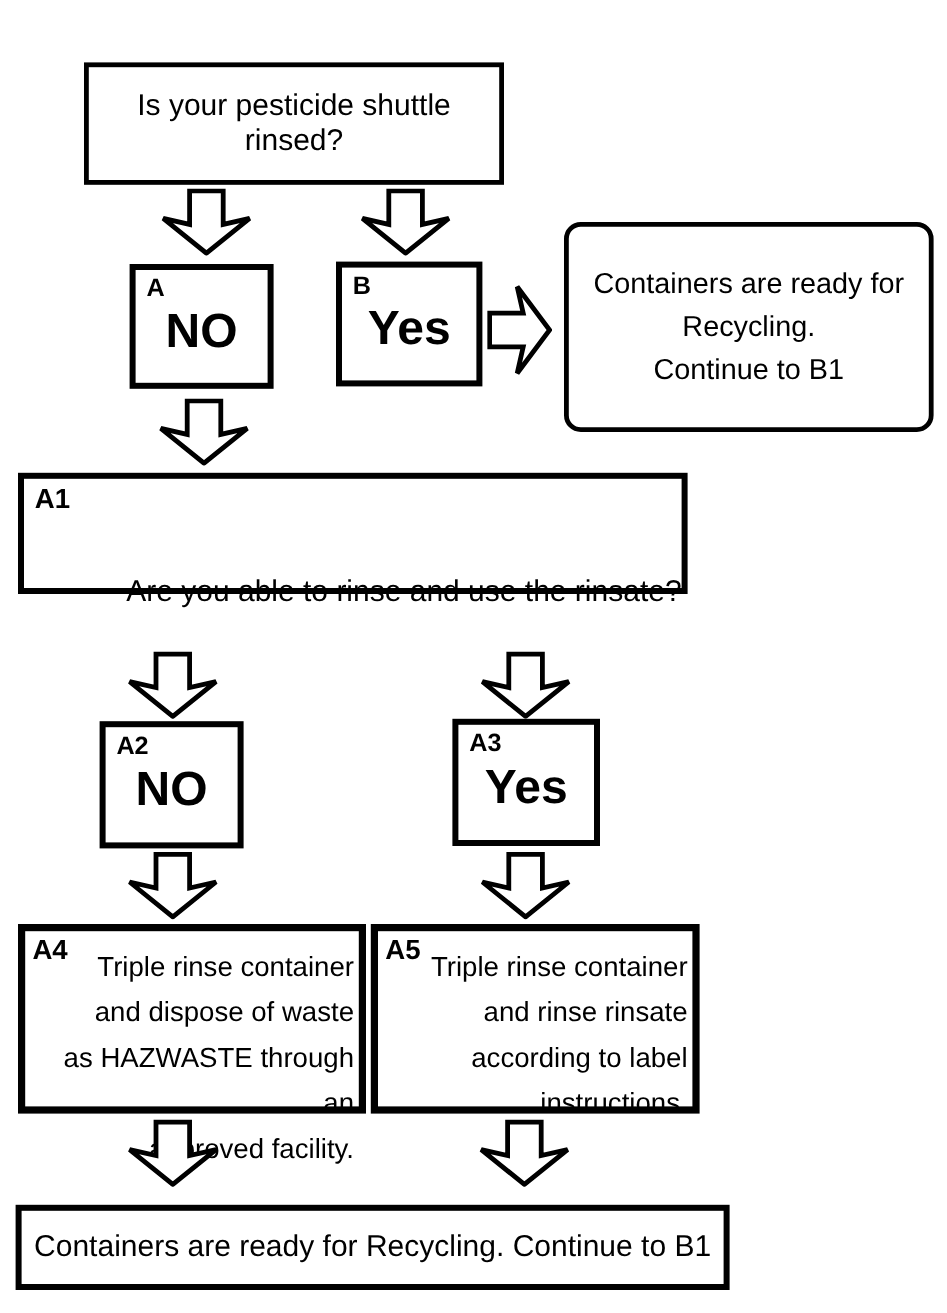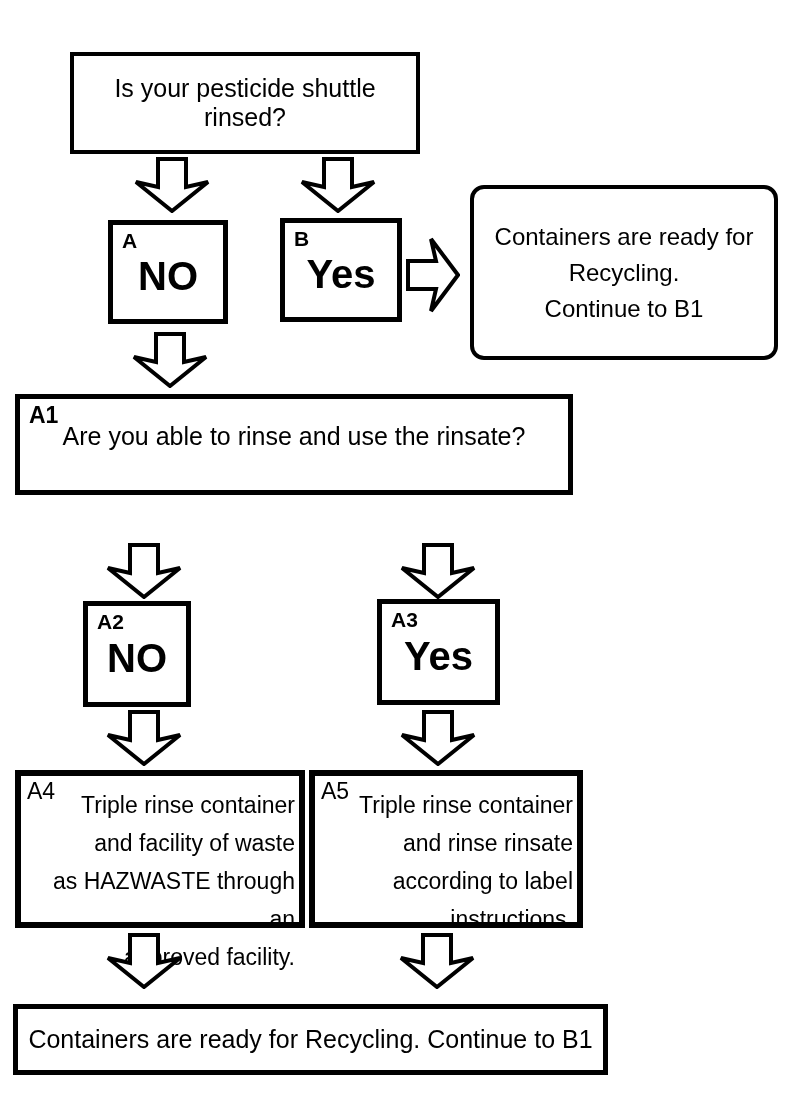--- a/index.html
+++ b/index.html
@@ -96,7 +96,7 @@
 
   <div class="node" style="left:15px;top:394px;width:558px;height:101px;">
     <span class="corner-label" style="font-size:23px;">A1</span>
-    <div class="question" style="text-align:center;margin-top:23px;">Are you able to rinse and use the rinsate?</div>
+    <div class="question" style="text-align:right;margin-top:80px;">Are you able to rinse and use the rinsate?</div>
   </div>
 
   <div class="arrow" style="left:106px;top:543px;">

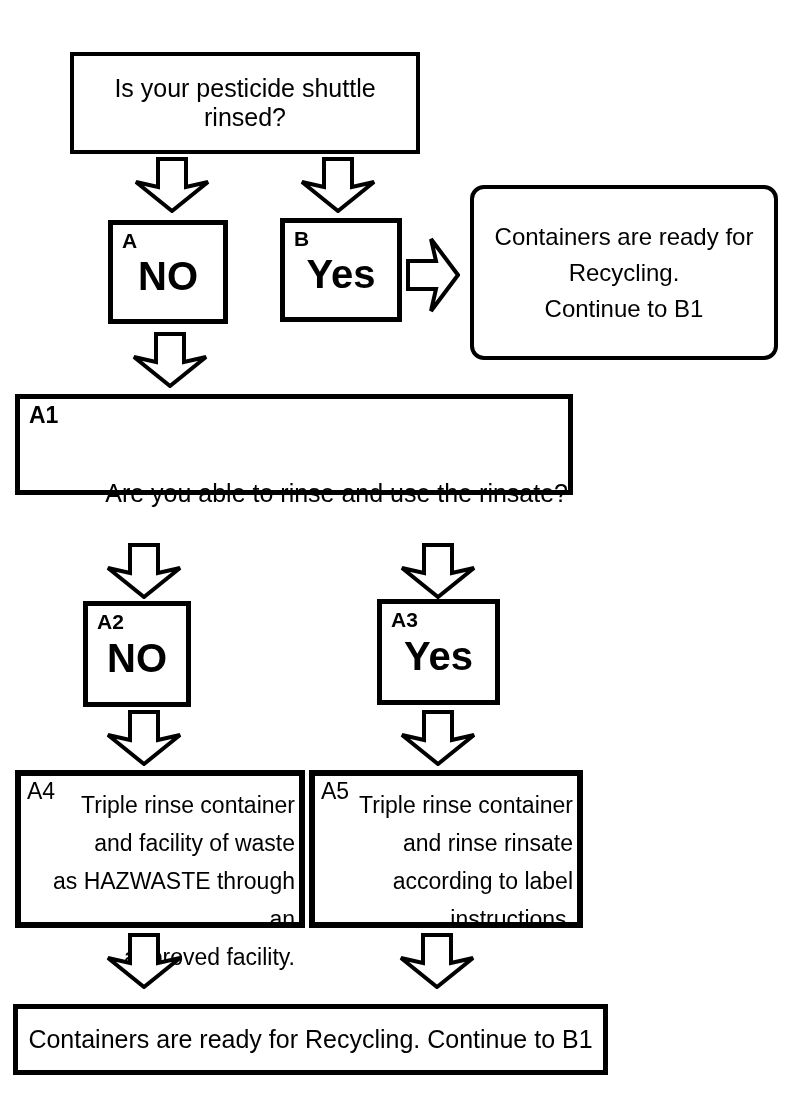--- a/index.html
+++ b/index.html
@@ -110,7 +110,7 @@
     </svg>
   </div>
 
-  <div class="node" style="left:83px;top:601px;width:108px;height:106px;">
+  <div class="node" style="left:83px;top:601px;width:120px;height:106px;">
     <span class="corner-label">A2</span>
     <div class="big-answer">NO</div>
   </div>

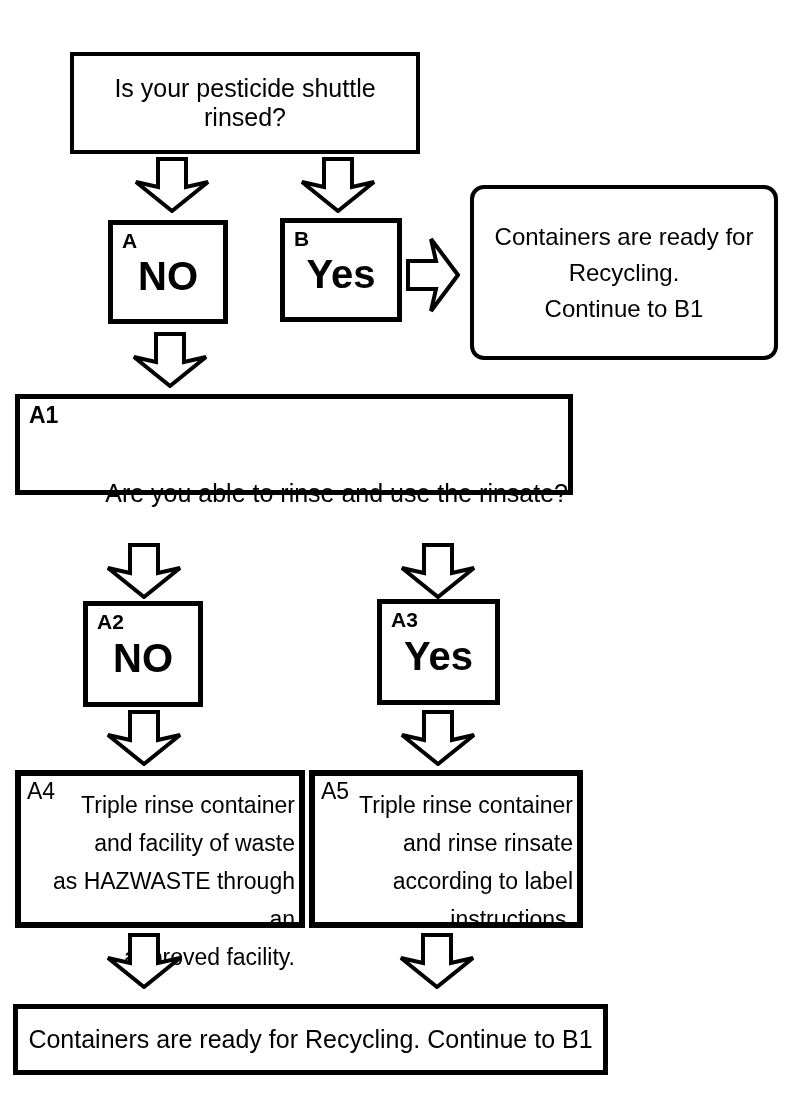--- a/index.html
+++ b/index.html
@@ -38,7 +38,7 @@
   .rinse-lines{line-height:38px;font-size:23px;text-align:right;padding:10px 4px 0 4px;}
   .float-label{
     float:left;
-    font-weight:normal;font-size:23px;
+    font-weight:bold;font-size:23px;
     margin:2px 0 0 6px;
   }
   .arrow{position:absolute;}

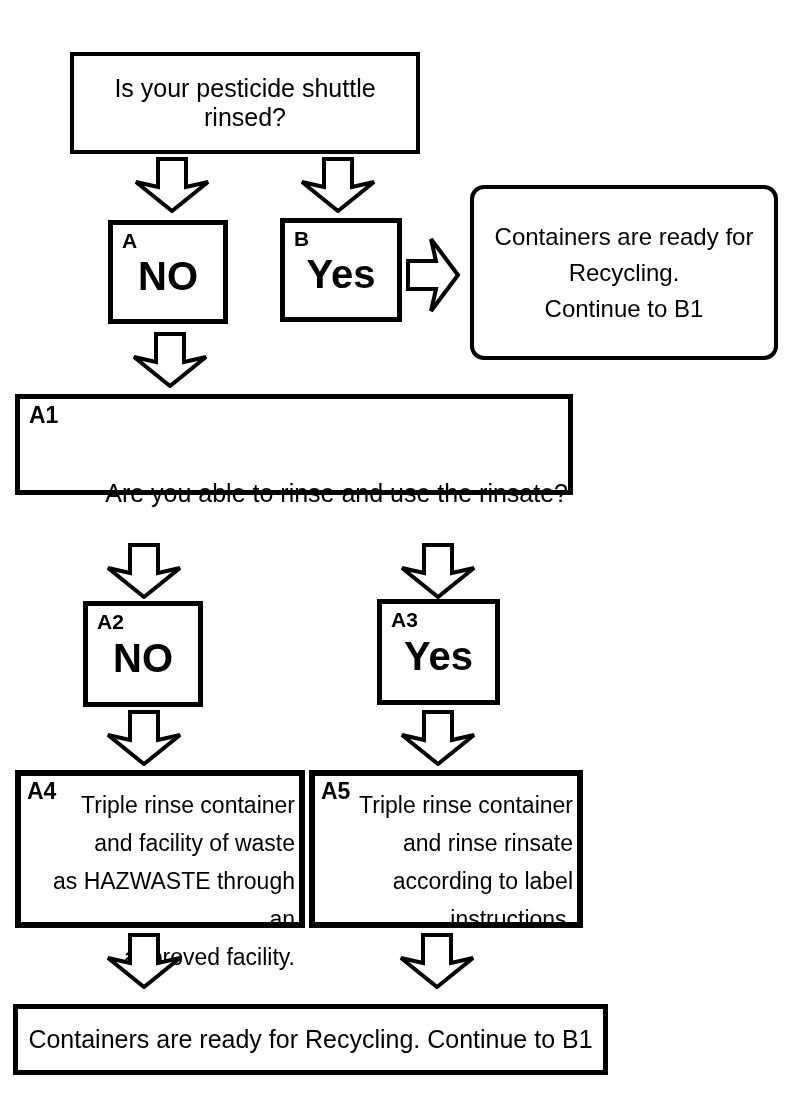--- a/index.html
+++ b/index.html
@@ -135,7 +135,7 @@
     <span class="float-label">A4</span>
     <div class="rinse-lines">
       <div>Triple rinse container</div>
-      <div>and facility of waste</div>
+      <div>and dispose of waste</div>
       <div>as HAZWASTE through an</div>
       <div>approved facility.</div>
     </div>

